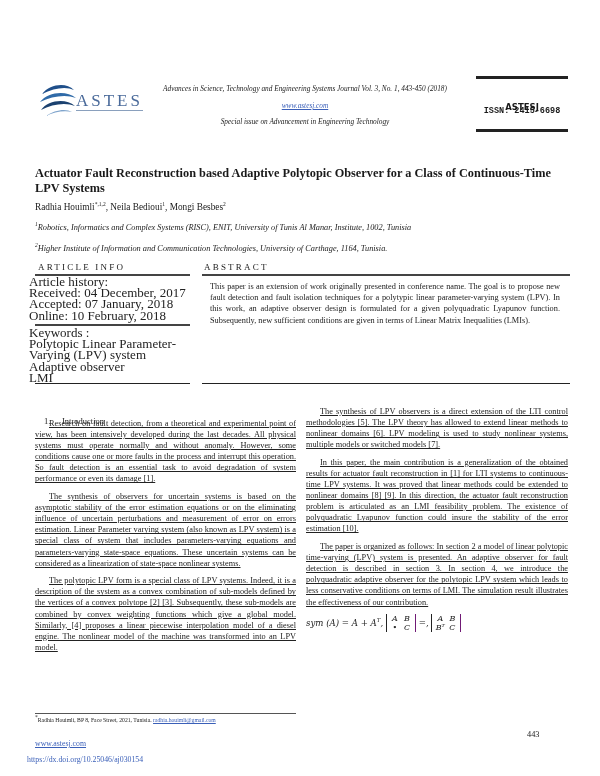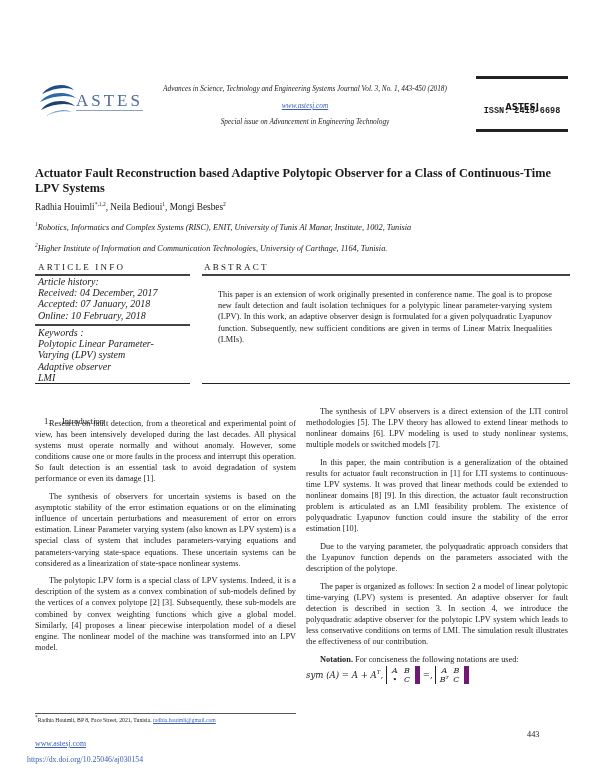--- a/index.html
+++ b/index.html
@@ -29,7 +29,7 @@
   .sec-head { font-size:9px; letter-spacing:2.2px; }
   .rule-thick { height:2px; background:#444; }
   .rule-thin { height:1px; background:#222; }
-  .info-text { left:38px; font-style:italic; font-size:10px; line-height:11.2px; color:#222; }
+  .info-text { left:29px; font-size:13px; line-height:11.2px; color:#222; }
   .abstract-text { left:204px; top:275px; width:362px; font-size:8.3px; line-height:11.2px; text-align:justify; color:#222; }
   .abstract-text p { margin:14px; }
 

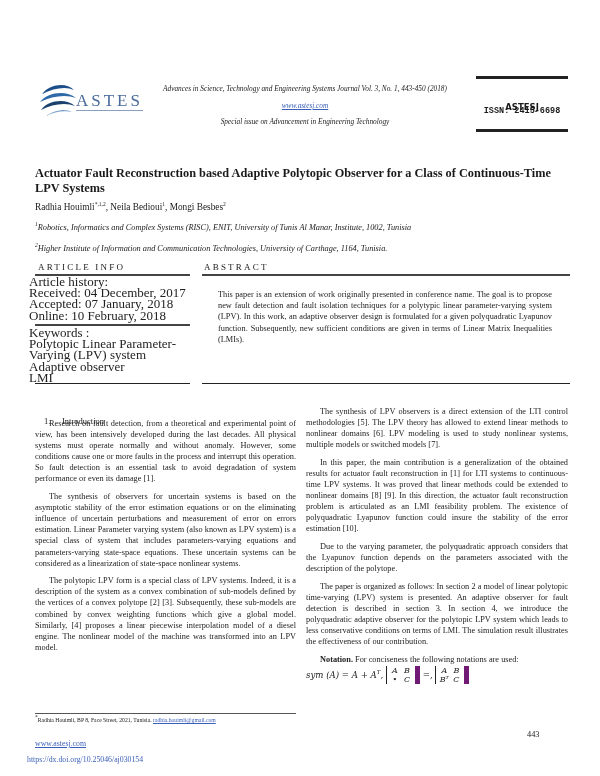--- a/index.html
+++ b/index.html
@@ -31,7 +31,7 @@
   .rule-thin { height:1px; background:#222; }
   .info-text { left:29px; font-size:13px; line-height:11.2px; color:#222; }
   .abstract-text { left:204px; top:275px; width:362px; font-size:8.3px; line-height:11.2px; text-align:justify; color:#222; }
-  .abstract-text p { margin:14px; }
+  .abstract-text p { margin:6px; }
 
   
   .col { font-size:8.3px; line-height:11.1px; text-align:justify; color:#222; }

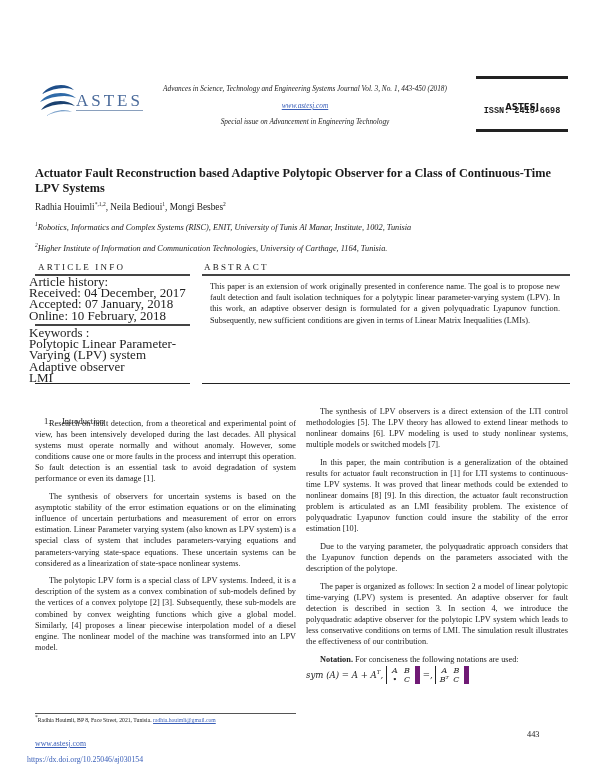--- a/index.html
+++ b/index.html
@@ -35,7 +35,7 @@
 
   
   .col { font-size:8.3px; line-height:11.1px; text-align:justify; color:#222; }
-  .col p { margin:0 0 6.5px 0; text-indent:14px; }
+  .col p { margin:0 0 6.5px 0; text-indent:14px;text-decoration:underline; }
   .intro-head { left:44px; top:404px; font-weight:normal; font-size:8.5px;margin-top:12px; }
   .intro-head span.num { display:inline-block; width:18px; }
   .col-left { left:35px; top:418px; width:261px; }

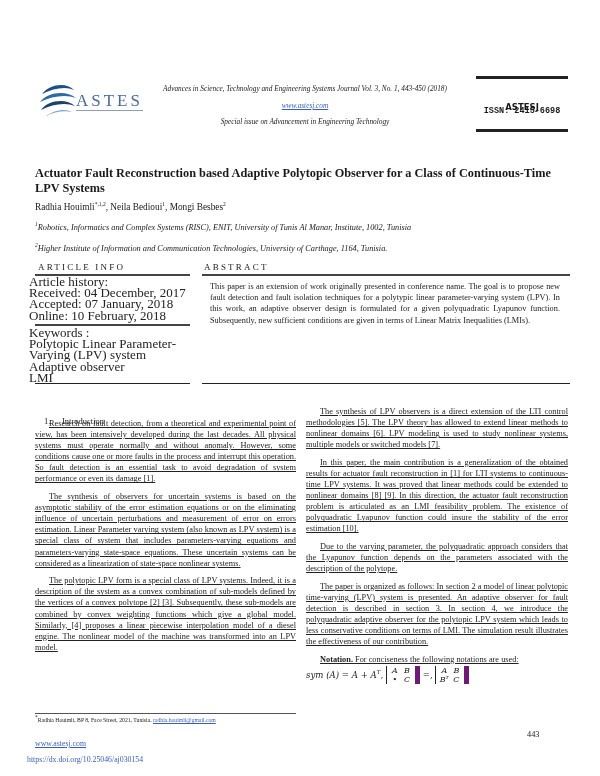--- a/index.html
+++ b/index.html
@@ -128,7 +128,6 @@
 <div class="abs col col-right">
   <p>The synthesis of LPV observers is a direct extension of the LTI control methodologies [5]. The LPV theory has allowed to extend linear methods to nonlinear domains [6]. LPV modeling is used to study nonlinear systems, multiple models or switched models [7].</p>
   <p>In this paper, the main contribution is a generalization of the obtained results for actuator fault reconstruction in [1] for LTI systems to continuous-time LPV systems. It was proved that linear methods could be extended to nonlinear domains [8] [9]. In this direction, the actuator fault reconstruction problem is articulated as an LMI feasibility problem. The existence of polyquadratic Lyapunov function could insure the stability of the error estimation [10].</p>
-  <p>Due to the varying parameter, the polyquadratic approach considers that the Lyapunov function depends on the parameters associated with the description of the polytope.</p>
   <p>The paper is organized as follows: In section 2 a model of linear polytopic time-varying (LPV) system is presented. An adaptive observer for fault detection is described in section 3. In section 4, we introduce the polyquadratic adaptive observer for the polytopic LPV system which leads to less conservative conditions on terms of LMI. The simulation result illustrates the effectiveness of our contribution.</p>
   <p class="notation" style="margin-bottom:1px"><b>Notation.</b><span> For conciseness the following notations are used:</span></p>
   <div class="math">

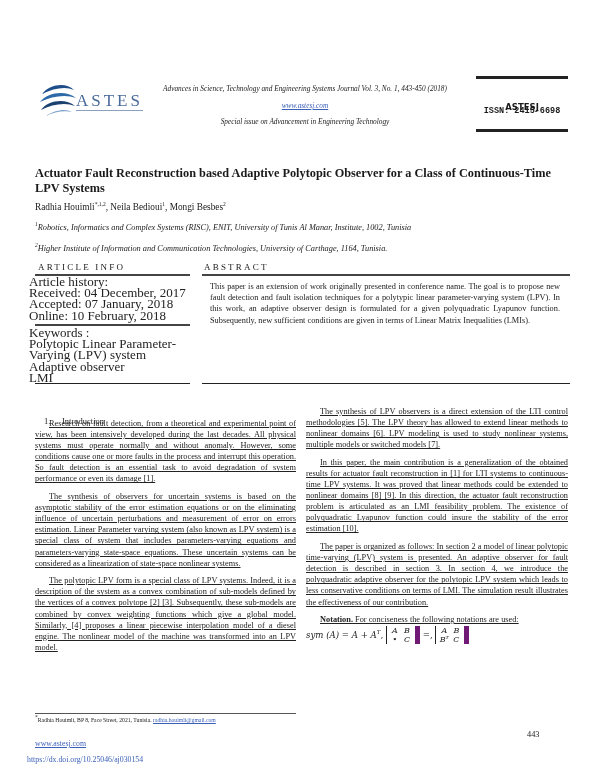--- a/index.html
+++ b/index.html
@@ -129,7 +129,6 @@
   <p>The synthesis of LPV observers is a direct extension of the LTI control methodologies [5]. The LPV theory has allowed to extend linear methods to nonlinear domains [6]. LPV modeling is used to study nonlinear systems, multiple models or switched models [7].</p>
   <p>In this paper, the main contribution is a generalization of the obtained results for actuator fault reconstruction in [1] for LTI systems to continuous-time LPV systems. It was proved that linear methods could be extended to nonlinear domains [8] [9]. In this direction, the actuator fault reconstruction problem is articulated as an LMI feasibility problem. The existence of polyquadratic Lyapunov function could insure the stability of the error estimation [10].</p>
   <p>The paper is organized as follows: In section 2 a model of linear polytopic time-varying (LPV) system is presented. An adaptive observer for fault detection is described in section 3. In section 4, we introduce the polyquadratic adaptive observer for the polytopic LPV system which leads to less conservative conditions on terms of LMI. The simulation result illustrates the effectiveness of our contribution.</p>
-  <p class="notation" style="margin-bottom:1px"><b>Notation.</b><span> For conciseness the following notations are used:</span></p>
   <div class="math">
     <span>sym (A) = A + A</span><sup>T</sup><span>,</span>
     <span class="mat">

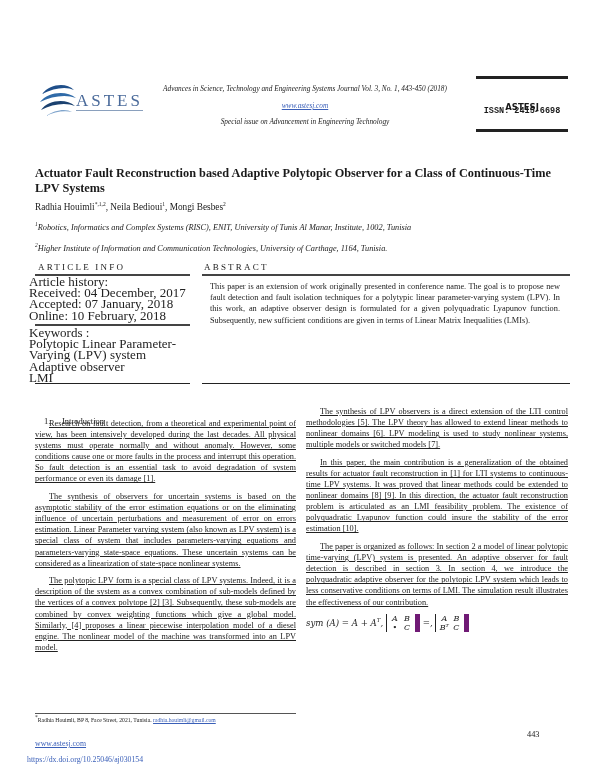--- a/index.html
+++ b/index.html
@@ -42,7 +42,7 @@
   .col-right { left:306px; top:406px; width:262px; }
   .notation b { font-weight:bold; }
   .math { font-style:italic; font-family:"DejaVu Serif", serif; font-size:8.6px; text-indent:0; }
-  .mat { display:inline-block; vertical-align:middle; border-left:1px solid #222; border-right:5px solid #701a75; padding:0 2px; line-height:9px; font-size:8px;text-decoration:underline; }
+  .mat { display:inline-block; vertical-align:middle; border-left:1px solid #222; border-right:1px solid #701a75; padding:0 2px; line-height:9px; font-size:8px;text-decoration:underline; }
   .mat span { display:inline-block; width:12px; text-align:center; }
 
   .footnote-rule { left:35px; top:713px; width:261px; height:1px; background:#555; }

